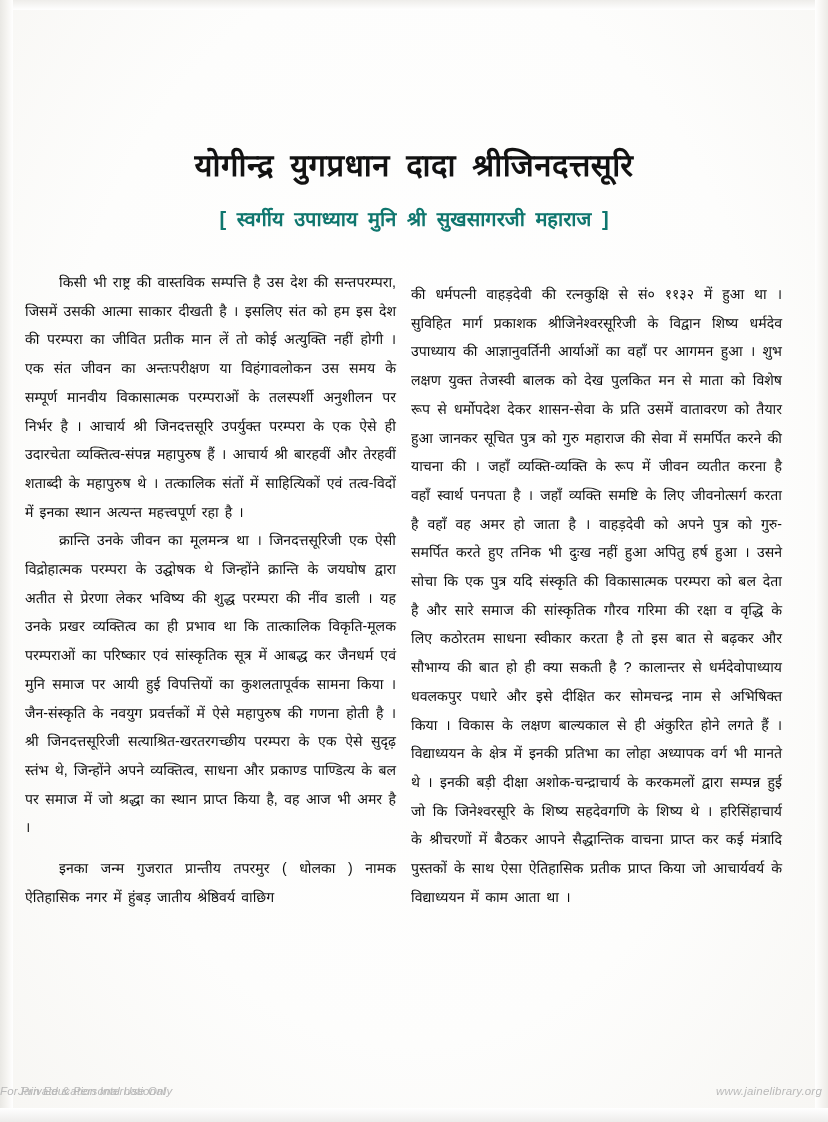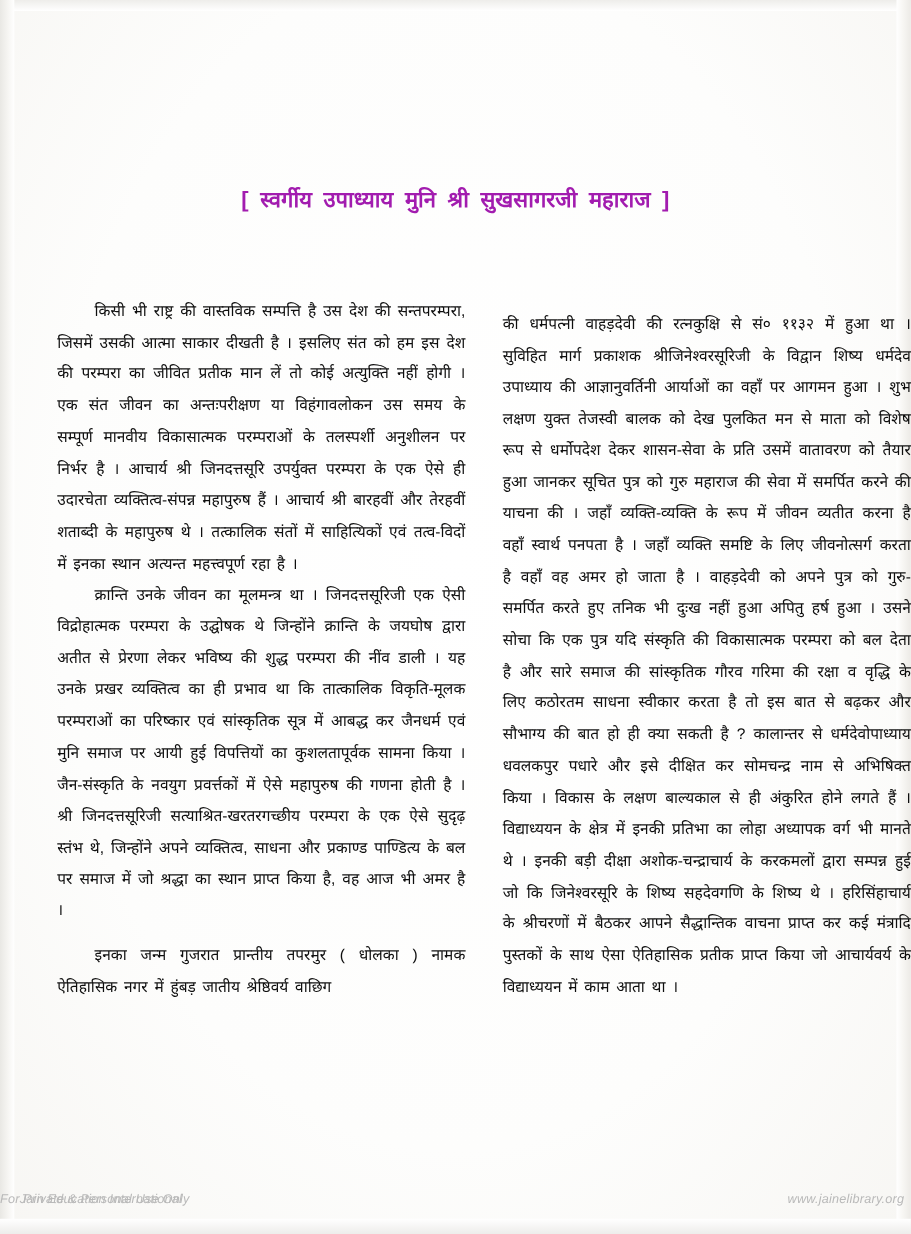--- a/index.html
+++ b/index.html
@@ -139,6 +139,7 @@
 <div class="scan-edge-bottom"></div>
 
 <div class="page-header">
+  <h1 class="page-title">योगीन्द्र युगप्रधान दादा श्रीजिनदत्तसूरि</h1>
   <div class="page-subtitle">[ स्वर्गीय उपाध्याय मुनि श्री सुखसागरजी महाराज ]</div>
 </div>
 

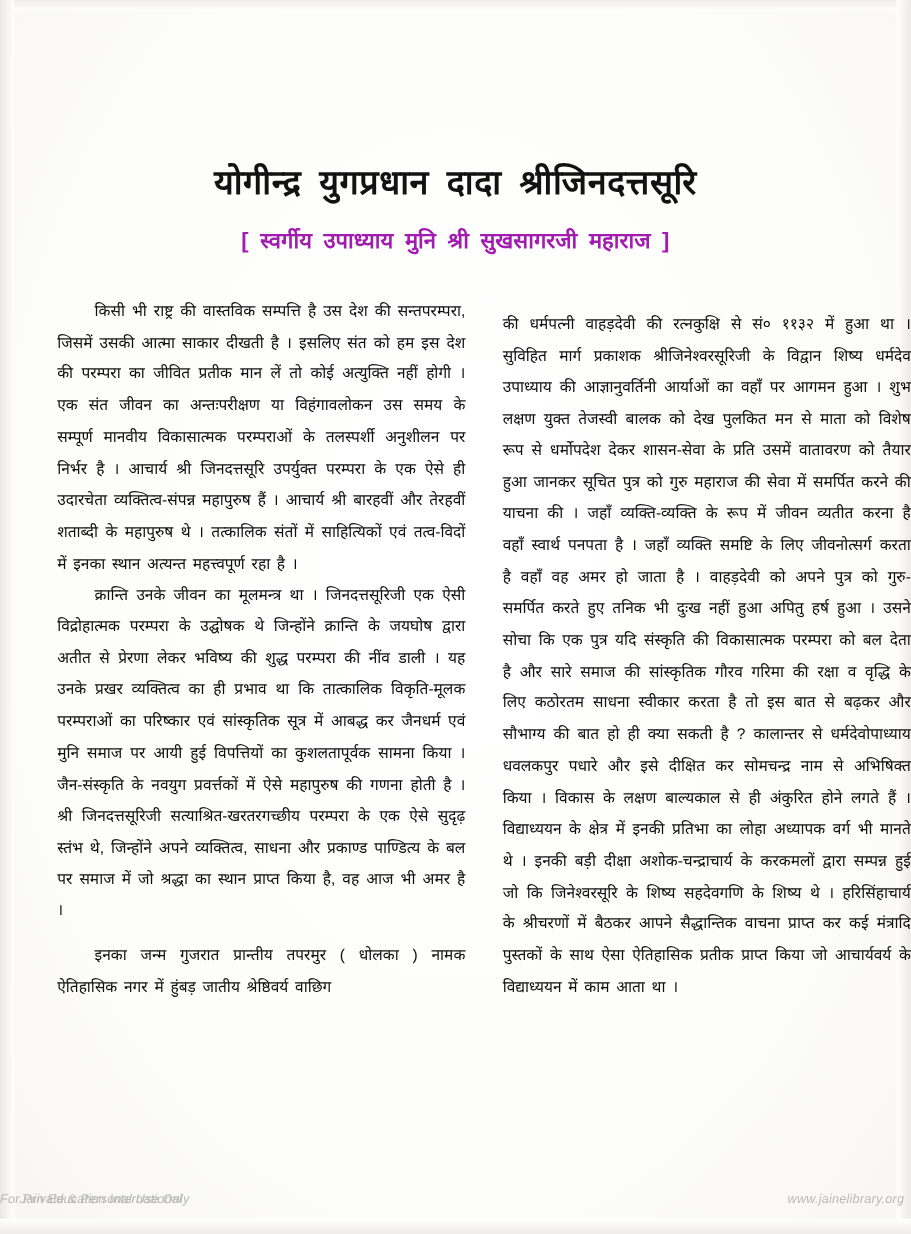--- a/index.html
+++ b/index.html
@@ -61,7 +61,7 @@
     font-size: 20px;
     line-height: 1.2;
     font-weight: 700;
-    color: #a21caf;
+    color: #0f766e;
     word-spacing: 5px;
     margin: 22px 0 0 0;
     padding: 0 40px;

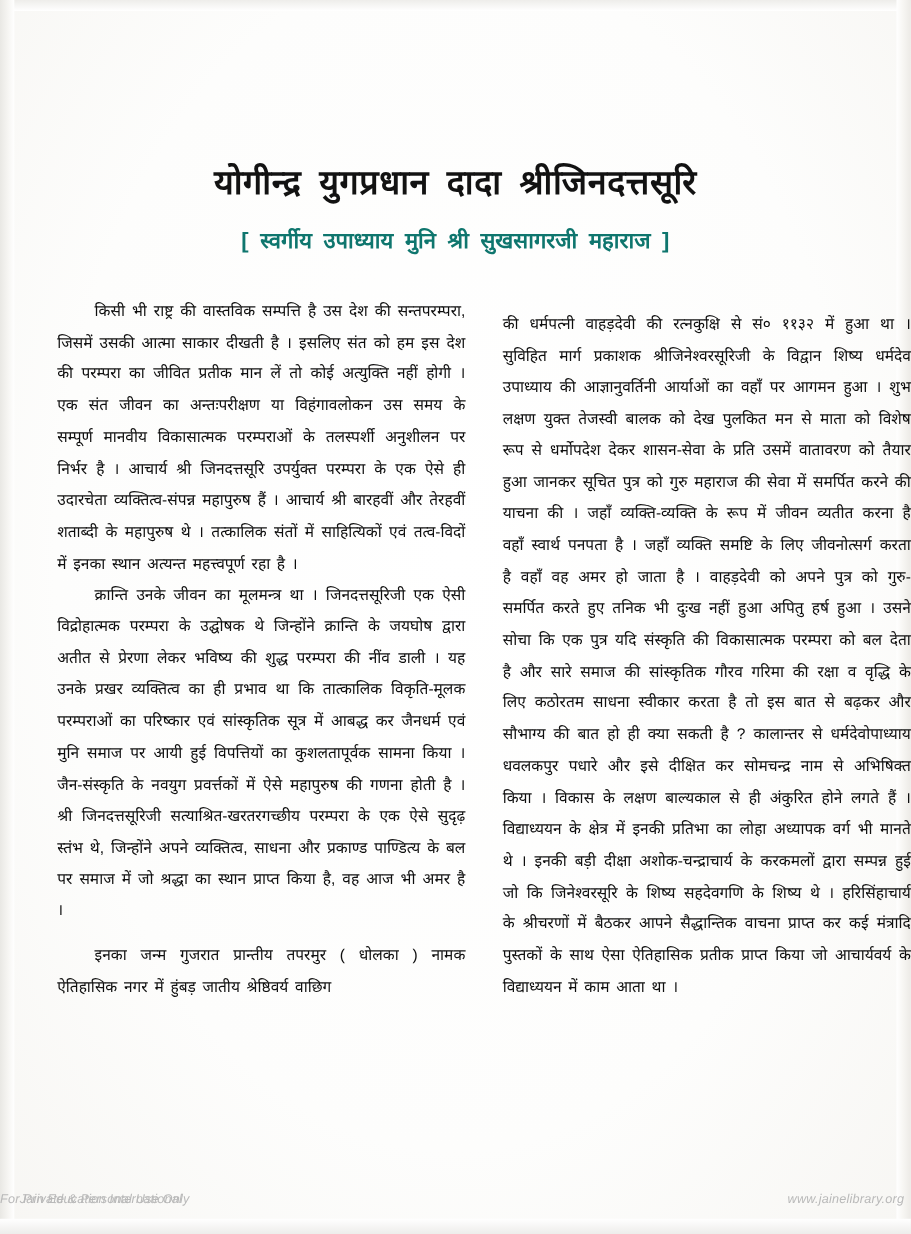--- a/index.html
+++ b/index.html
@@ -70,11 +70,11 @@
   
   .body-columns {
     position: absolute;
-    left: 52px;
+    left: 25px;
     top: 268px;
     width: 760px;
     display: flex;
-    gap: 34px;
+    gap: 15px;
   }
   .text-column {
     width: 371px;

